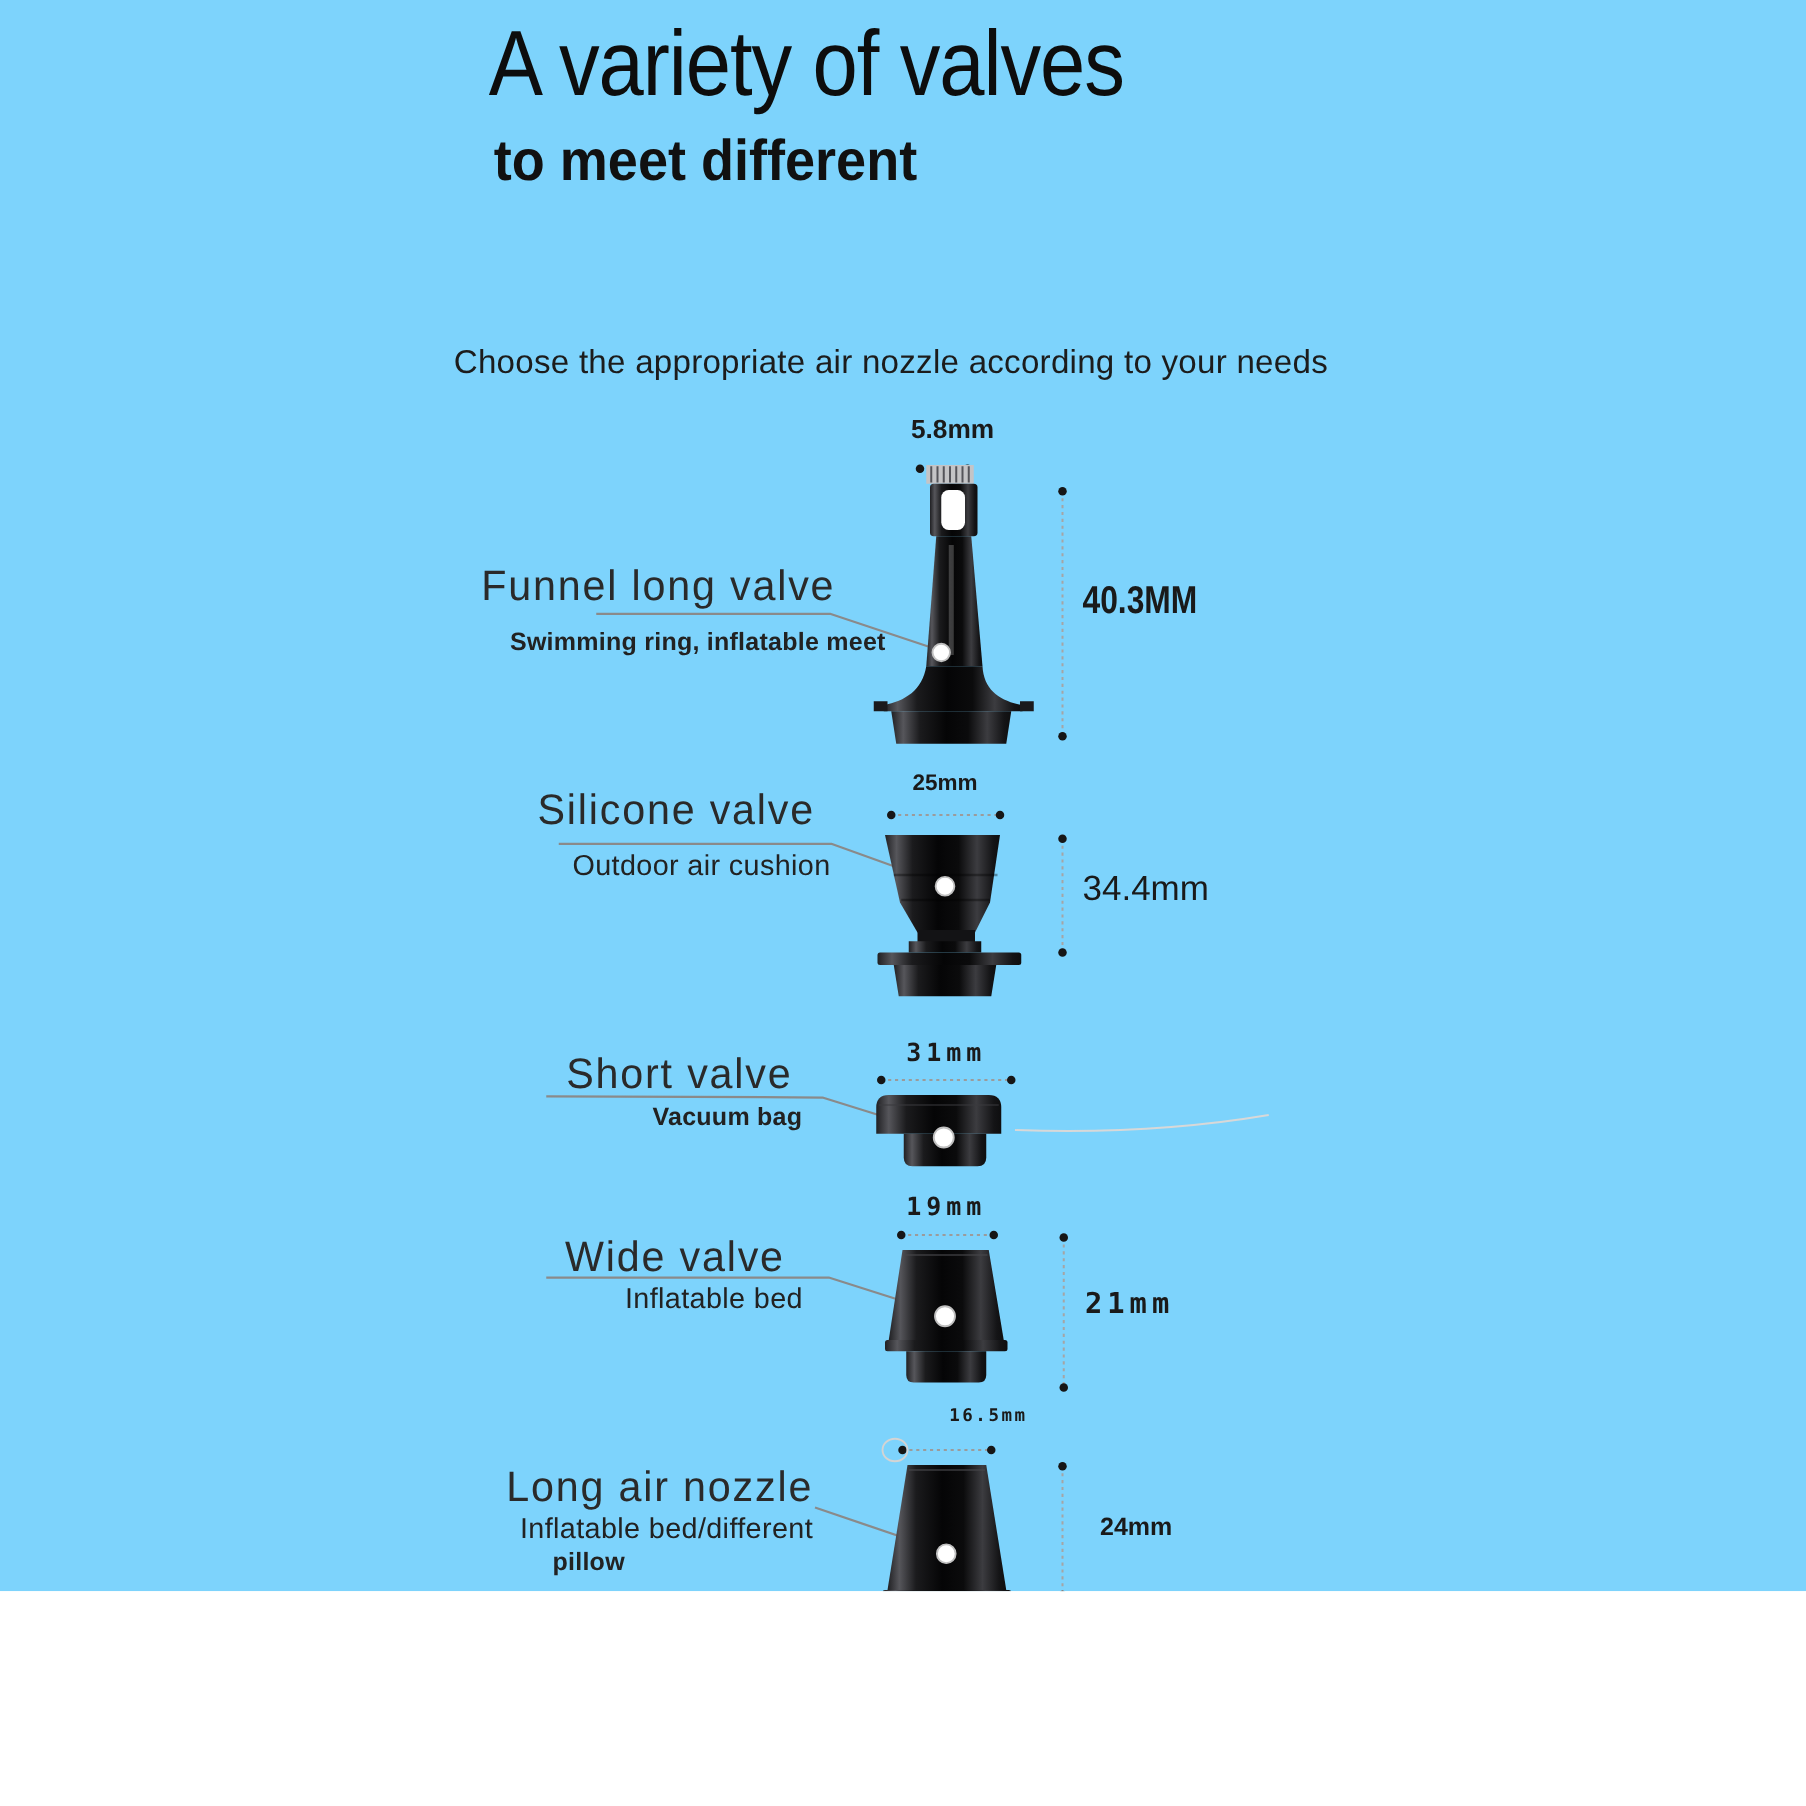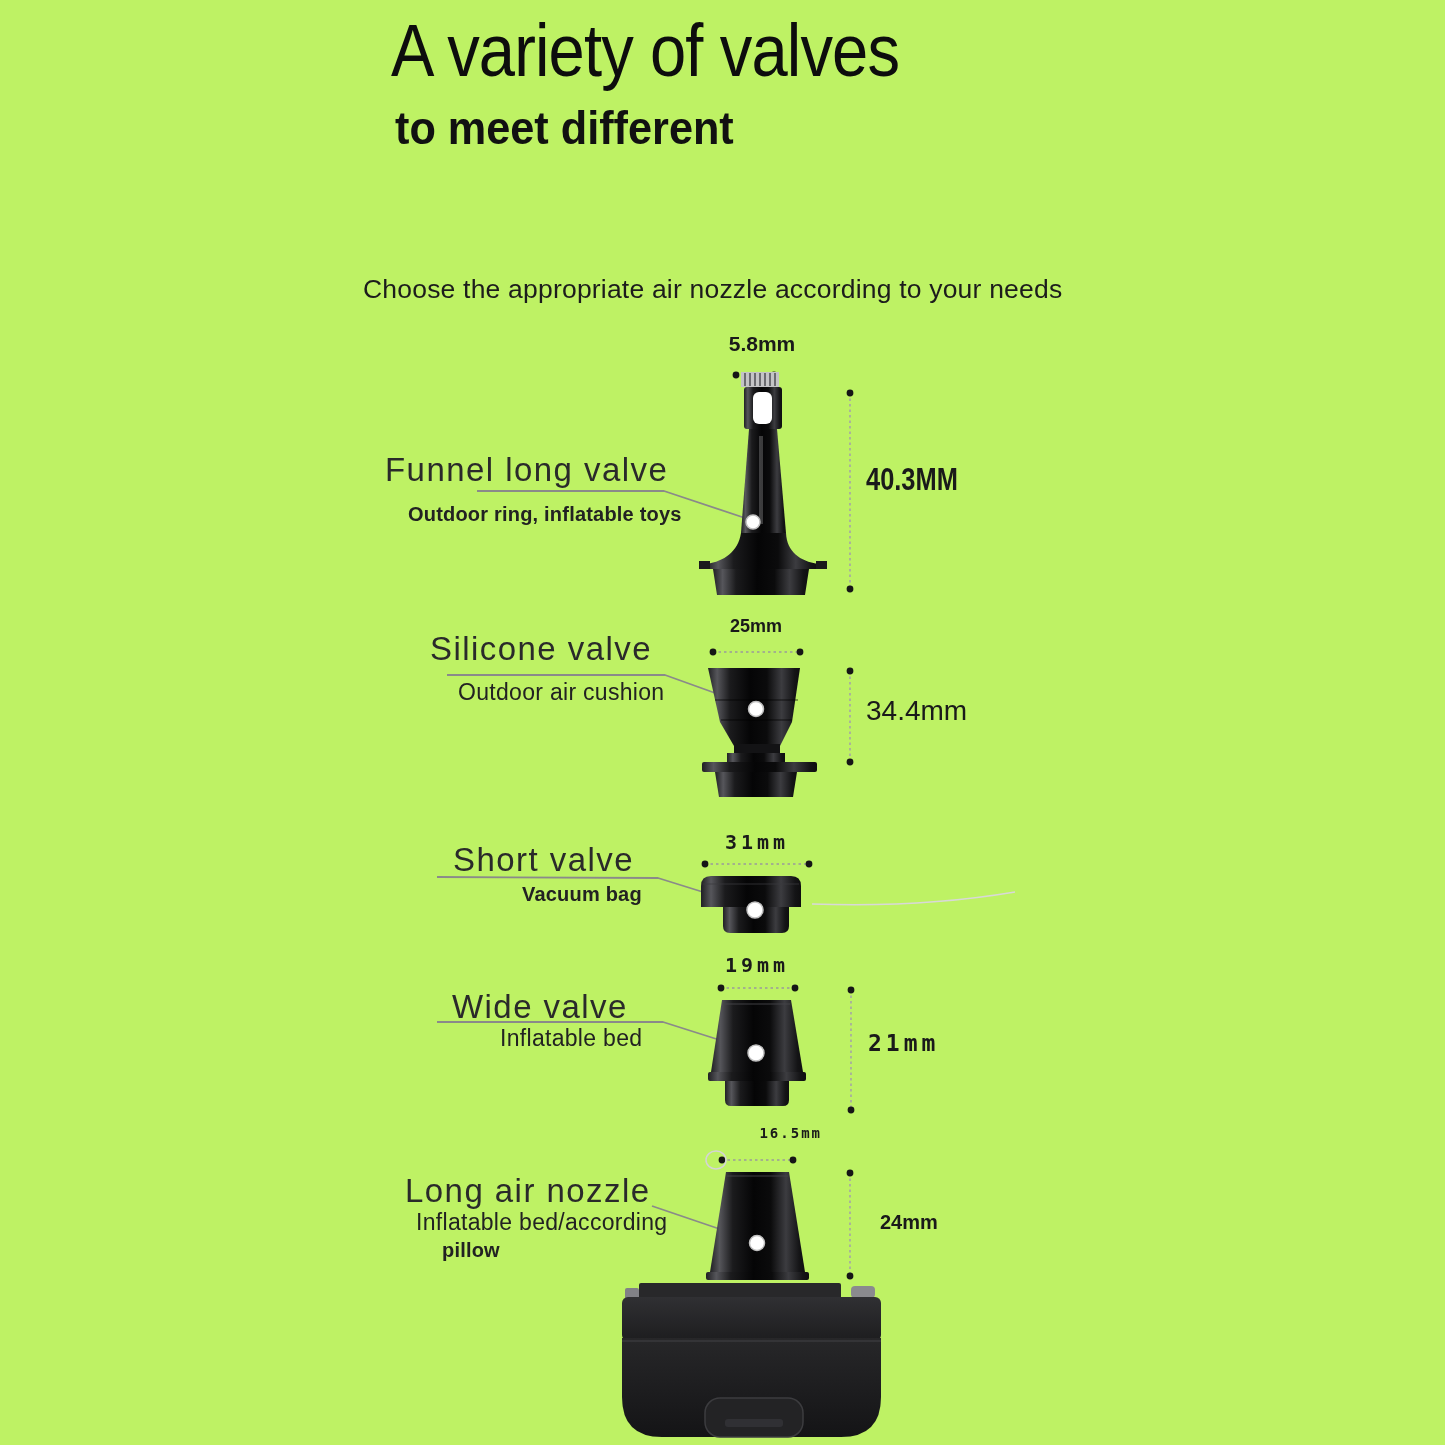--- a/index.html
+++ b/index.html
@@ -5,8 +5,8 @@
   html,body{margin:0;padding:0;background:#fff;}
   #canvas{
     position:relative;
-    width:1445px;height:1445px;
-    background:#bef264;
+    width:1445px;height:1273px;
+    background:#7dd3fc;
     overflow:hidden;
     font-family:"Liberation Sans", sans-serif;
     color:#111;

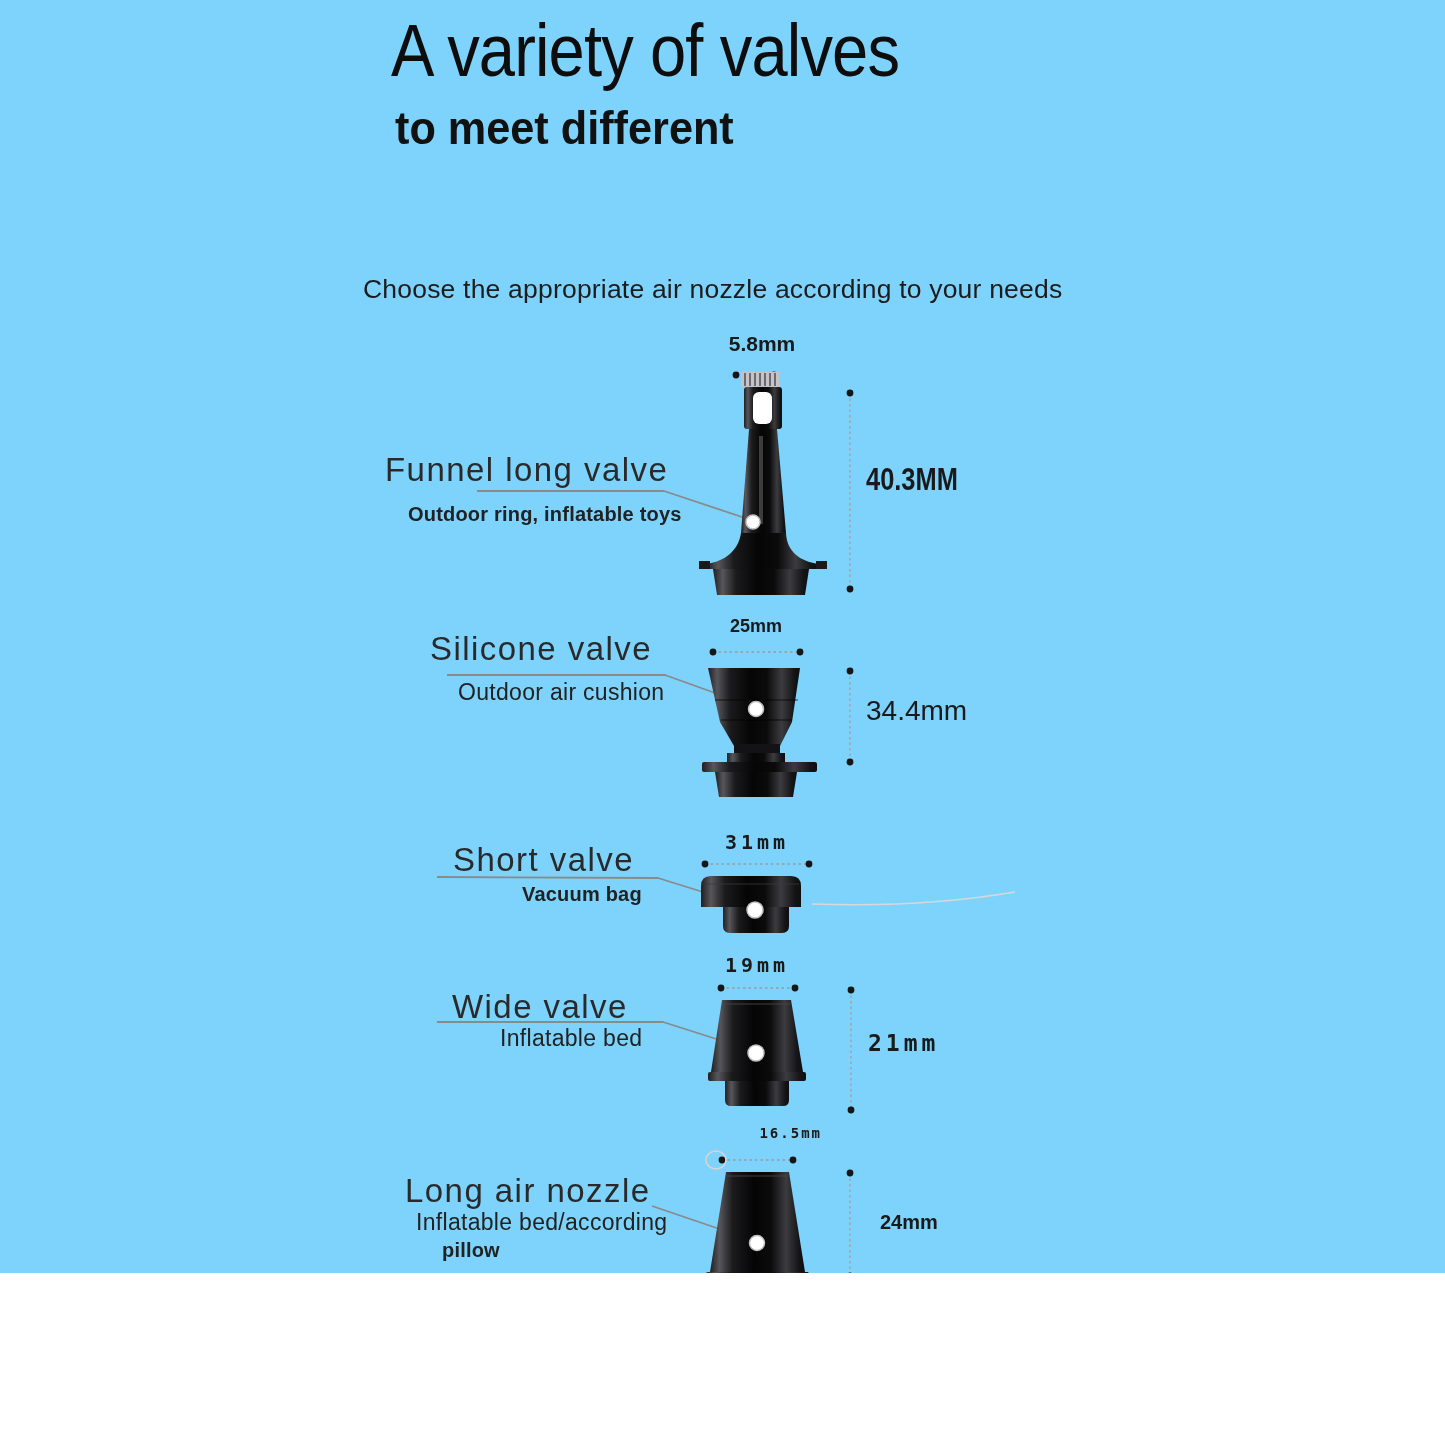--- a/index.html
+++ b/index.html
@@ -237,7 +237,7 @@
 
   <div class="abs dim-bold" style="left:712px;top:332px;width:100px;">5.8mm</div>
   <div class="abs vname" style="left:385px;top:450px;">Funnel long valve</div>
-  <div class="abs vuse-bold" style="left:408px;top:503px;">Outdoor ring, inflatable toys</div>
+  <div class="abs vuse-bold" style="left:408px;top:503px;">Swimming ring, inflatable meet</div>
   <div class="abs h-403">40.3MM</div>
 
   <div class="abs dim-bold" style="left:706px;top:616px;width:100px;font-size:18px;">25mm</div>

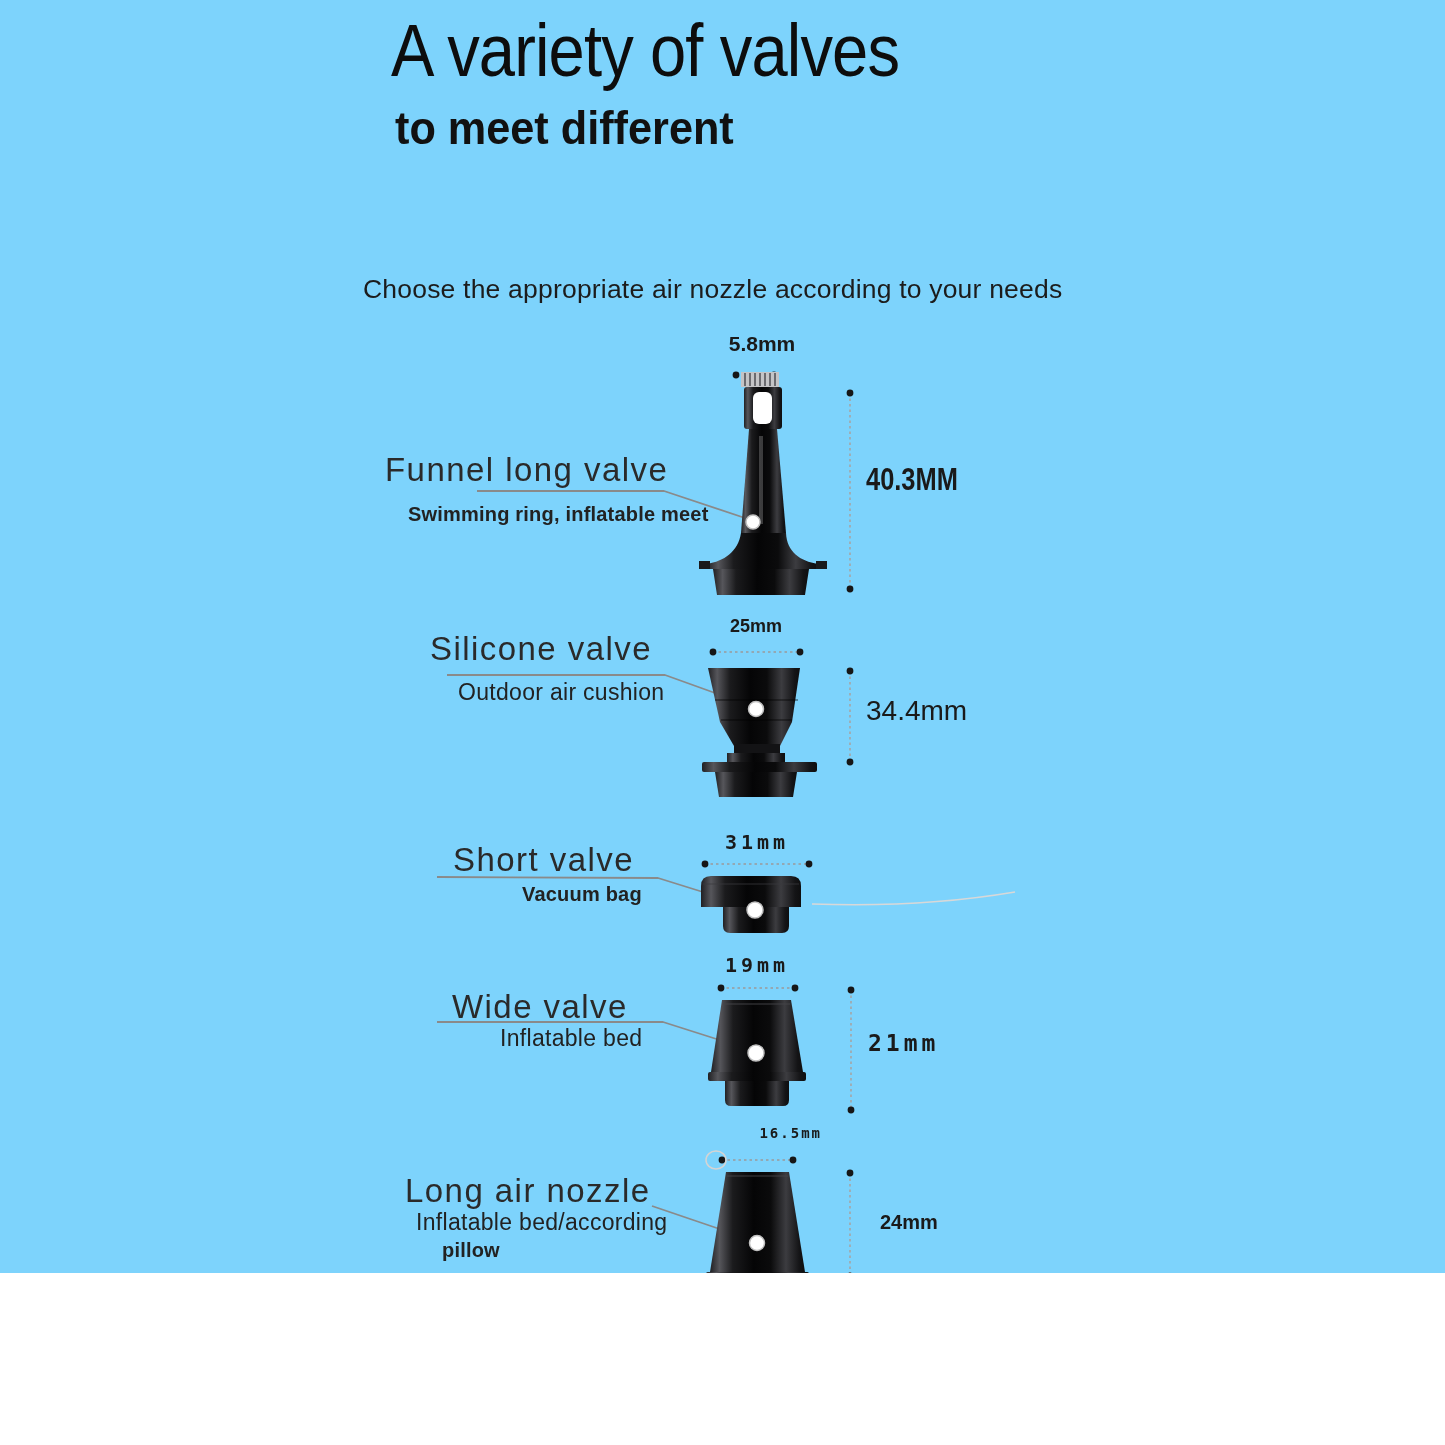--- a/index.html
+++ b/index.html
@@ -256,7 +256,7 @@
 
   <div class="abs dim-mono-sm" style="left:697px;top:1125px;width:125px;">16.5mm</div>
   <div class="abs vname" style="left:405px;top:1171px;">Long air nozzle</div>
-  <div class="abs vuse-reg" style="left:416px;top:1209px;">Inflatable bed/according</div>
+  <div class="abs vuse-reg" style="left:416px;top:1209px;">Inflatable bed/different</div>
   <div class="abs vuse-bold" style="left:442px;top:1239px;">pillow</div>
   <div class="abs h-24">24mm</div>
 

